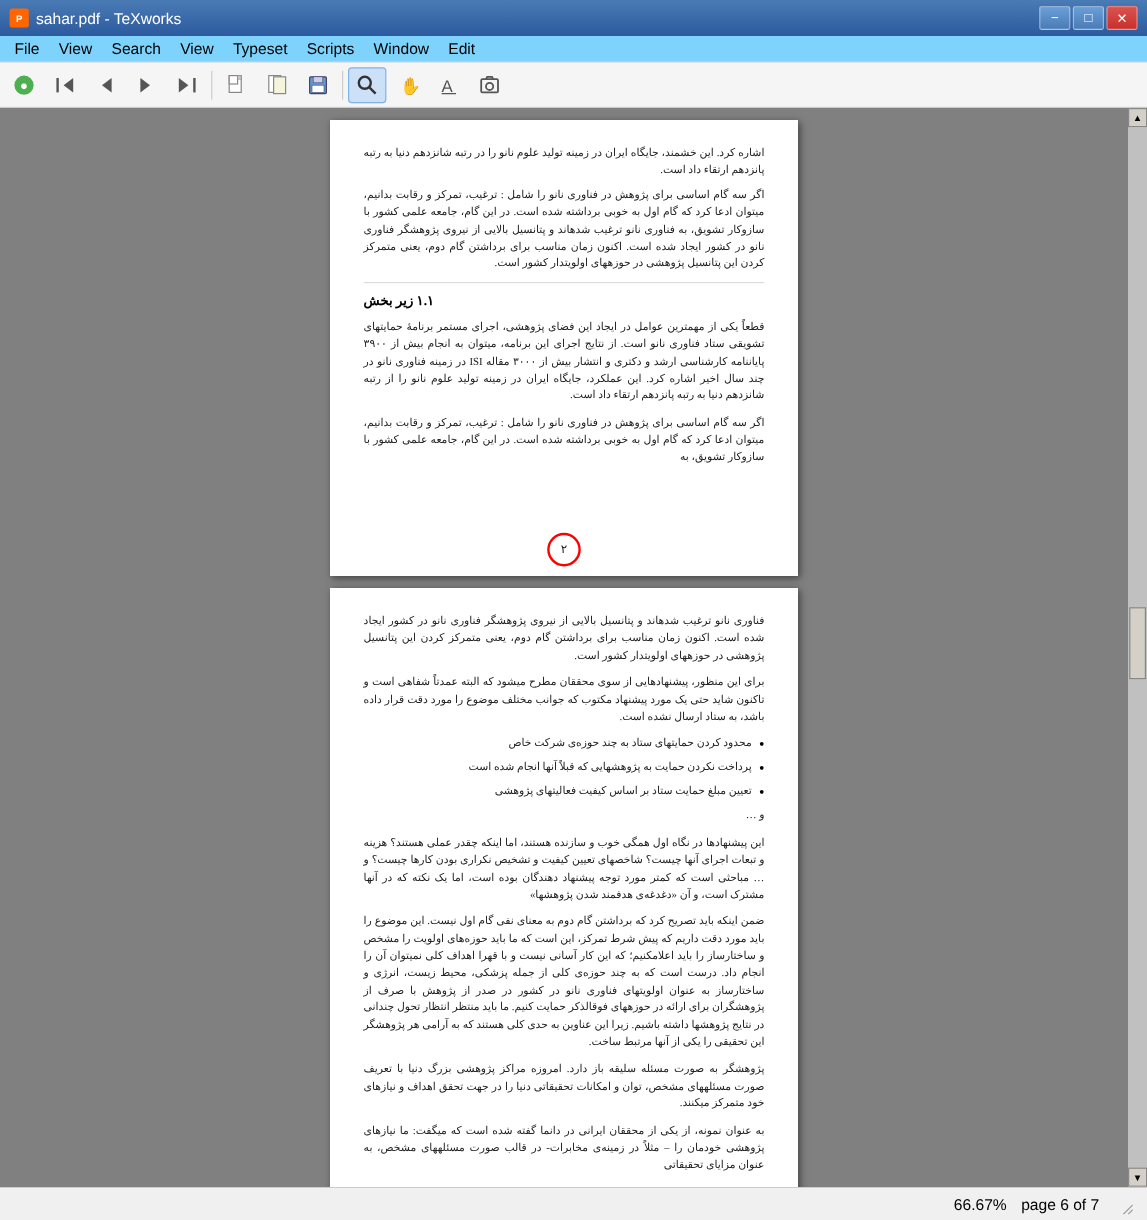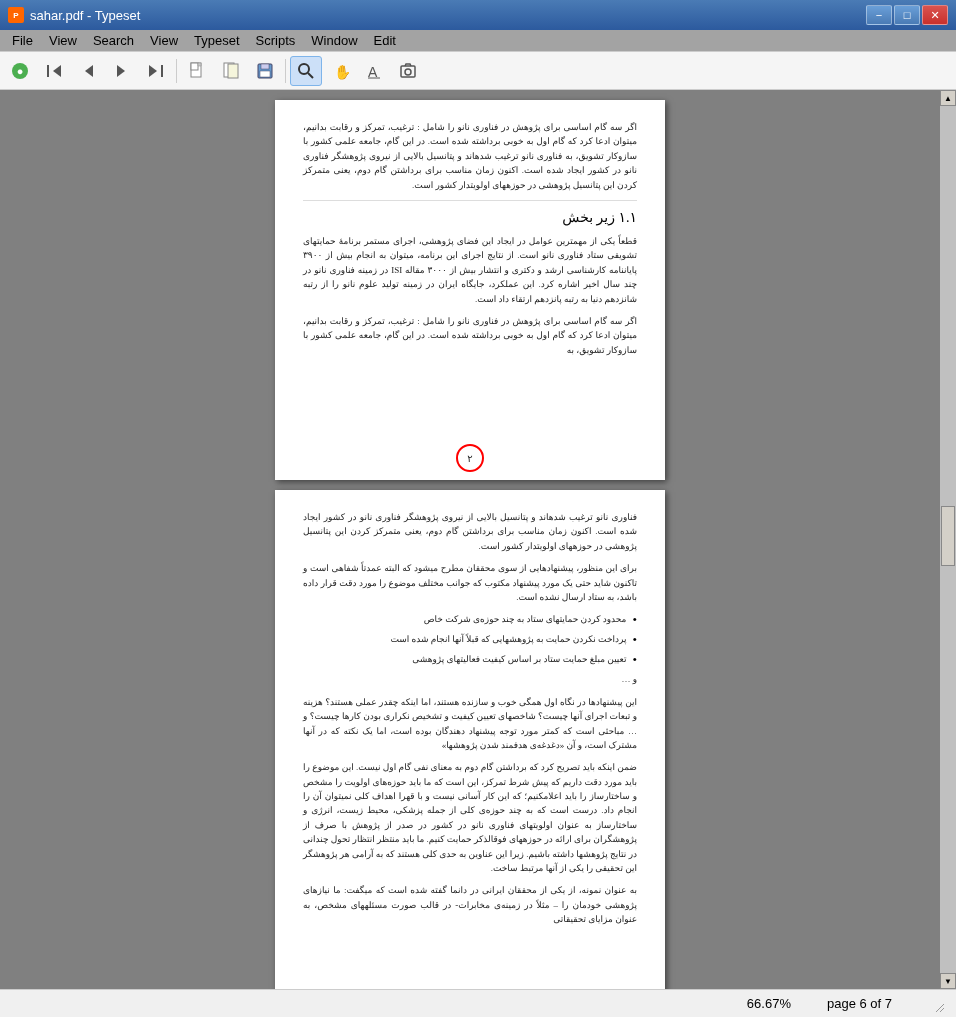--- a/index.html
+++ b/index.html
@@ -269,7 +269,7 @@
           <text x="6" y="9" text-anchor="middle" fill="white" font-size="8" font-weight="bold">P</text>
         </svg>
     </div>
-    <span id="title-text">sahar.pdf - Typeset</span>
+    <span id="title-text">sahar.pdf - TeXworks</span>
   </div>
   <div id="window-controls">
     <button class="win-btn">−</button>

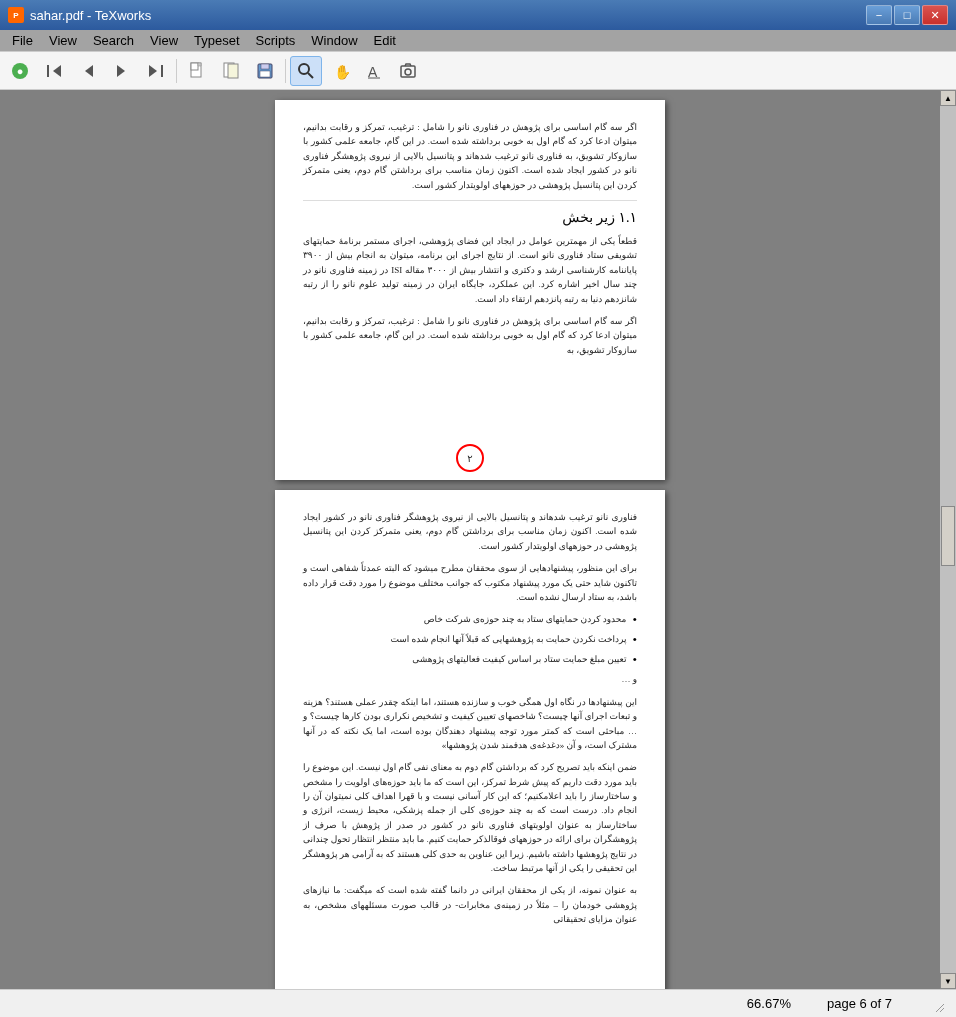--- a/index.html
+++ b/index.html
@@ -67,7 +67,7 @@
 
     
     #menu-bar {
-      background: #a3a3a3;
+      background: #7dd3fc;
       height: 22px;
       display: flex;
       align-items: center;

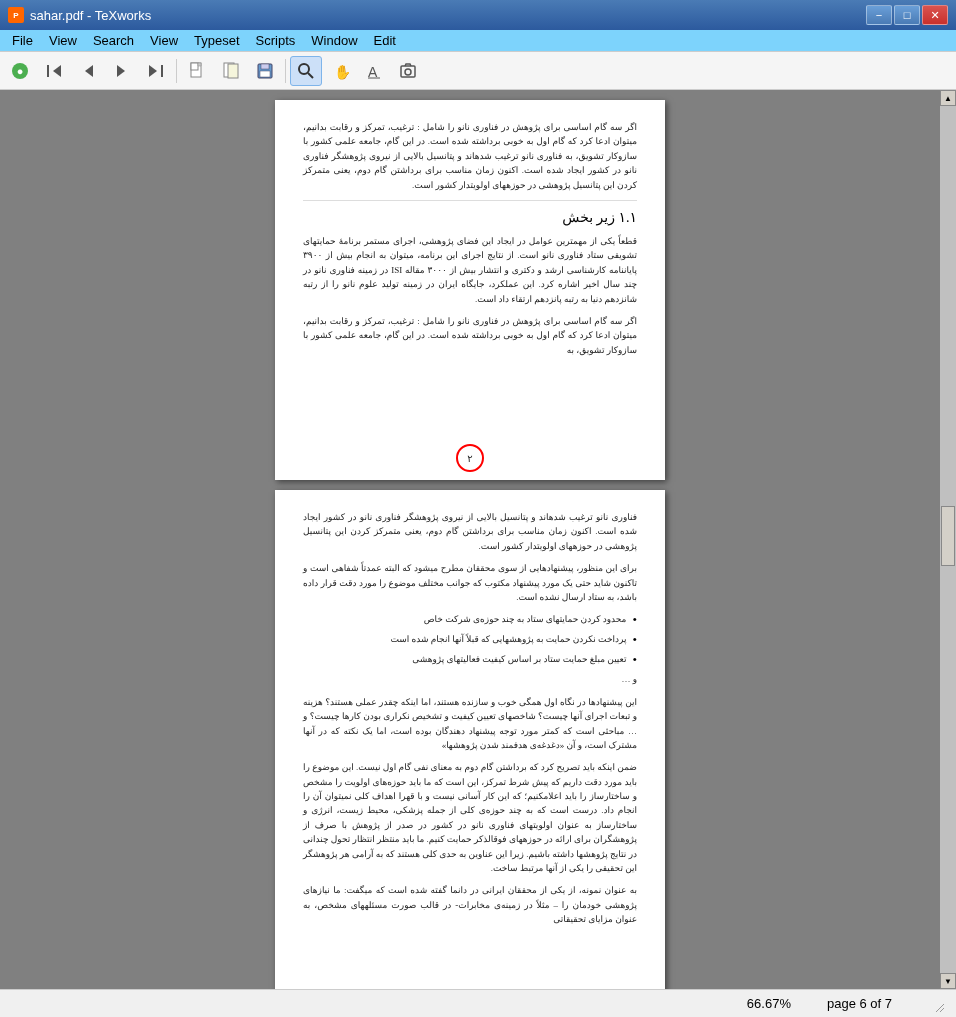--- a/index.html
+++ b/index.html
@@ -370,6 +370,9 @@
   <div id="pdf-viewer">
 
     <div class="pdf-page">
+      <div class="page-text" style="margin-bottom:6px;">
+        اشاره کرد. این خشمند، جایگاه ایران در زمینه تولید علوم نانو را در رتبه شانزدهم دنیا به رتبه پانزدهم ارتقاء داد است.
+      </div>
       <div class="page-text" style="margin-bottom:8px;">
         اگر سه گام اساسی برای پژوهش در فناوری نانو را شامل : ترغیب، تمرکز و رقابت بدانیم، میتوان ادعا کرد که گام اول به خوبی برداشته شده است. در این گام، جامعه علمی کشور با سازوکار تشویق، به فناوری نانو ترغیب شدهاند و پتانسیل بالایی از نیروی پژوهشگر فناوری نانو در کشور ایجاد شده است. اکنون زمان مناسب برای برداشتن گام دوم، یعنی متمرکز کردن این پتانسیل پژوهشی در حوزههای اولویتدار کشور است.
       </div>

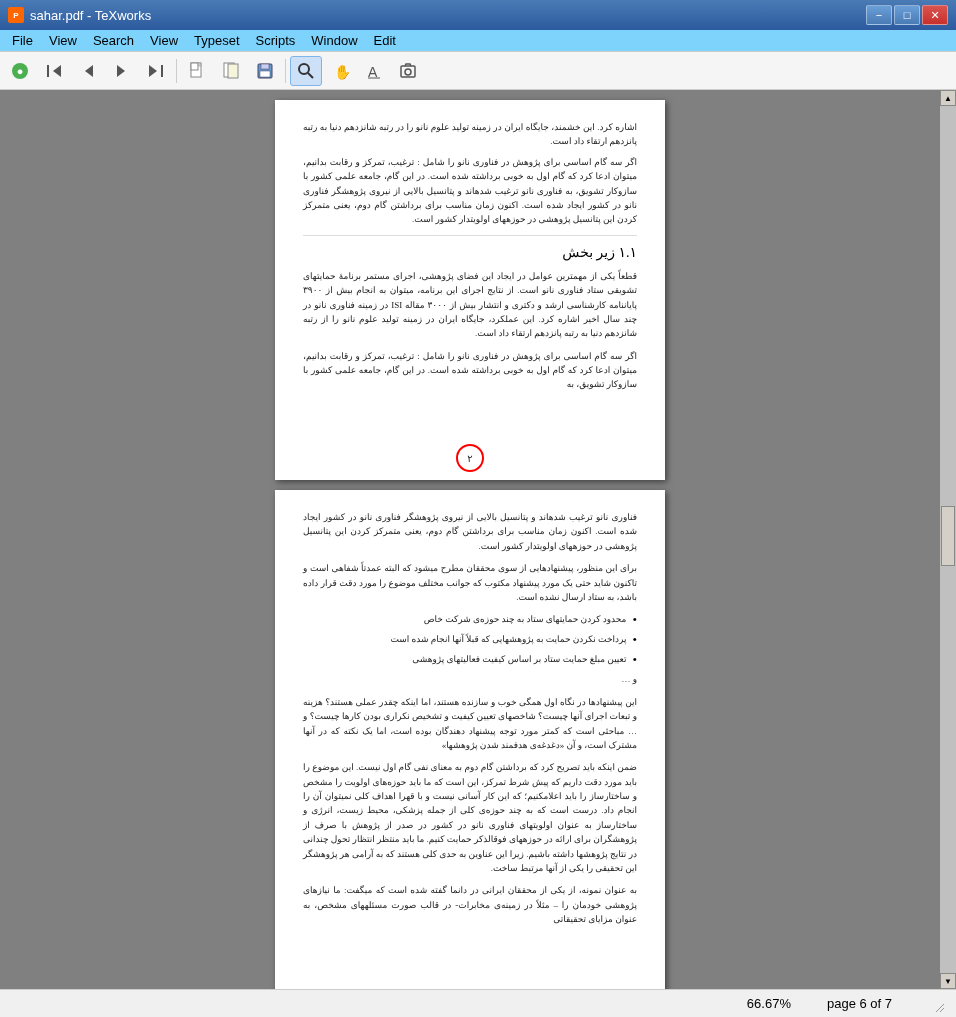--- a/index.html
+++ b/index.html
@@ -167,9 +167,9 @@
     }
 
     .section-title {
-      text-align: right;
-      font-size: 14px;
-      font-weight: normal;
+      text-align: left;
+      font-size: 11px;
+      font-weight: bold;
       margin: 8px 0;
       direction: rtl;
     }

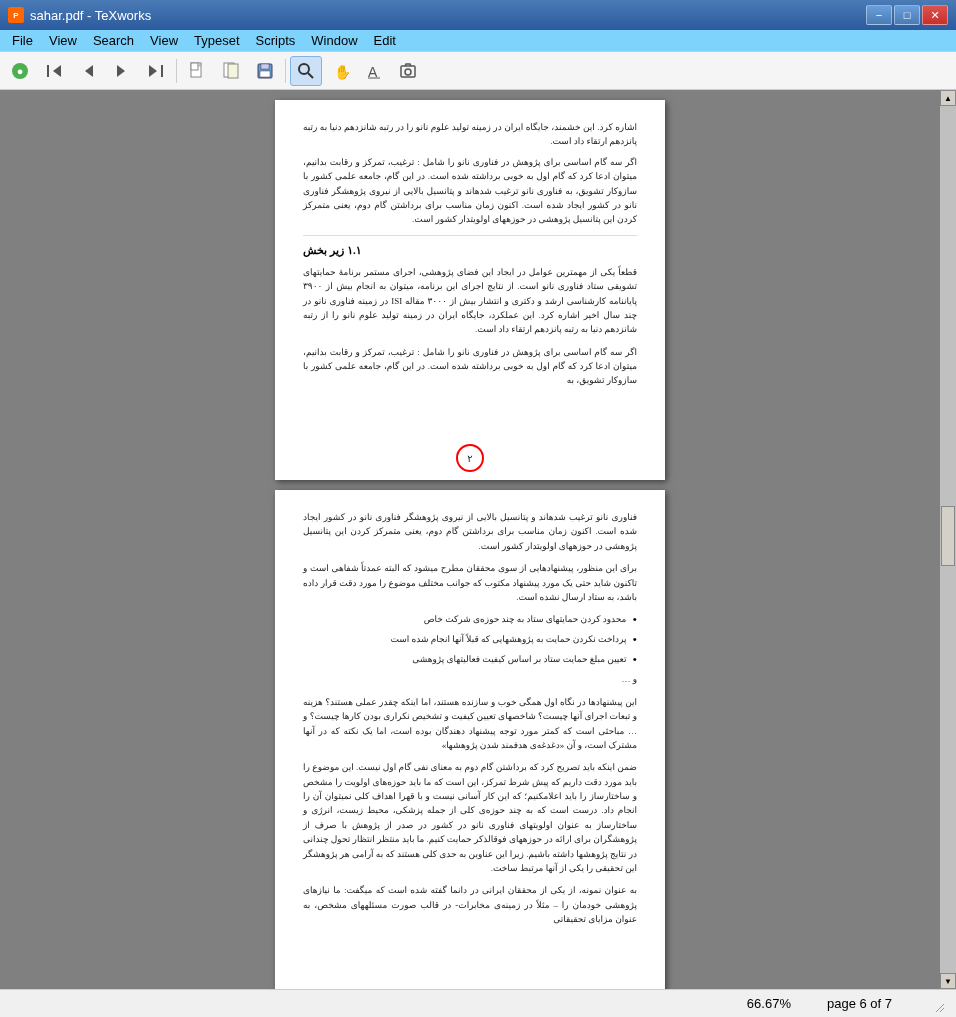--- a/index.html
+++ b/index.html
@@ -413,6 +413,9 @@
       <div class="page-text" style="margin-bottom:8px;">
         ضمن اینکه باید تصریح کرد که برداشتن گام دوم به معنای نفی گام اول نیست. این موضوع را باید مورد دقت داریم که پیش شرط تمرکز، این است که ما باید حوزه‌های اولویت را مشخص و ساختارساز را باید اعلامکنیم؛ که این کار آسانی نیست و با قهرا اهداف کلی نمیتوان آن را انجام داد. درست است که به چند حوزه‌ی کلی از جمله پزشکی، محیط زیست، انرژی و ساختارساز به عنوان اولویتهای فناوری نانو در کشور در صدر از پژوهش با صرف از پژوهشگران برای ارائه در حوزههای فوقالذکر حمایت کنیم. ما باید منتظر انتظار تحول چندانی در نتایج پژوهشها داشته باشیم. زیرا این عناوین به حدی کلی هستند که به آرامی هر پژوهشگر این تحقیقی را یکی از آنها مرتبط ساخت.
       </div>
+      <div class="page-text" style="margin-bottom:8px;">
+        پژوهشگر به صورت مسئله سلیقه باز دارد. امروزه مراکز پژوهشی بزرگ دنیا با تعریف صورت مسئلههای مشخص، توان و امکانات تحقیقاتی دنیا را در جهت تحقق اهداف و نیازهای خود متمرکز میکنند.
+      </div>
       <div class="page-text">
         به عنوان نمونه، از یکی از محققان ایرانی در دانما گفته شده است که میگفت: ما نیازهای پژوهشی خودمان را – مثلاً در زمینه‌ی مخابرات- در قالب صورت مسئلههای مشخص، به عنوان مزایای تحقیقاتی
       </div>

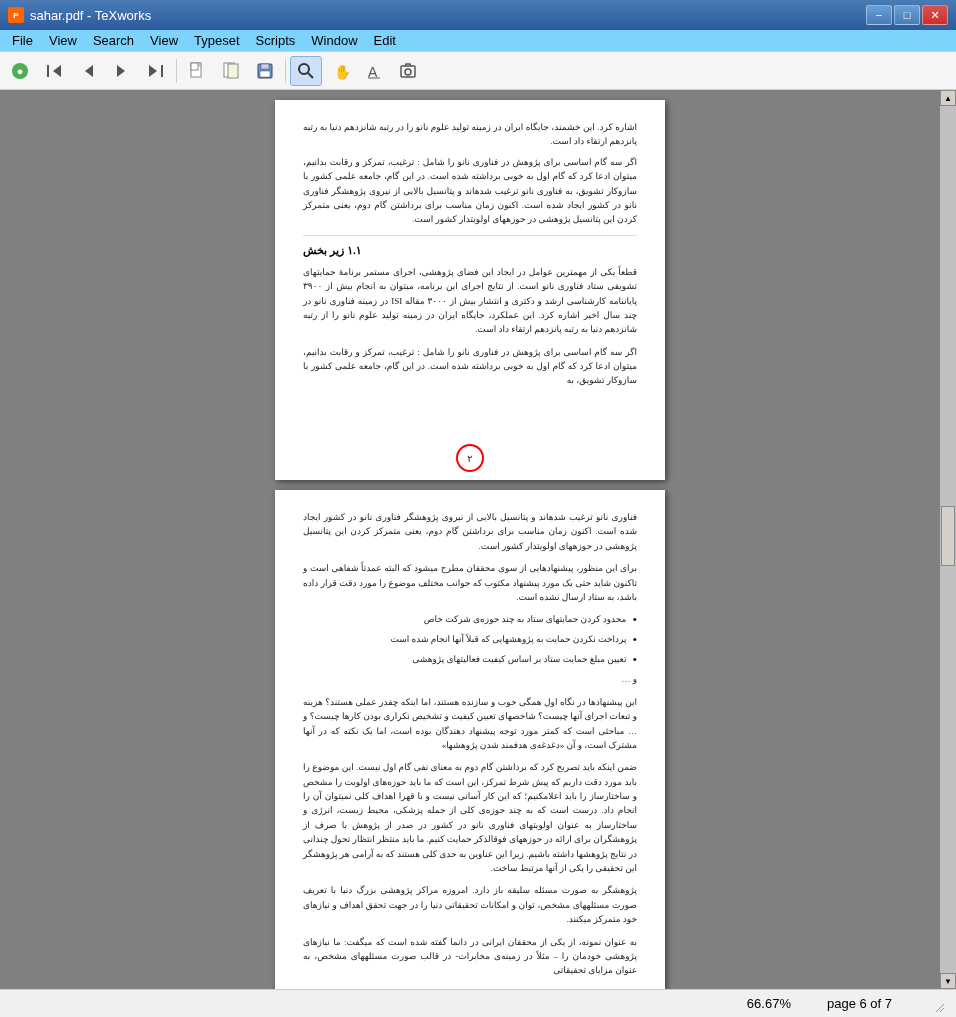--- a/index.html
+++ b/index.html
@@ -241,7 +241,7 @@
       align-items: center;
       justify-content: flex-end;
       padding: 0 12px;
-      gap: 36px;
+      gap: 12px;
       font-size: 13px;
     }
     #status-resize {

